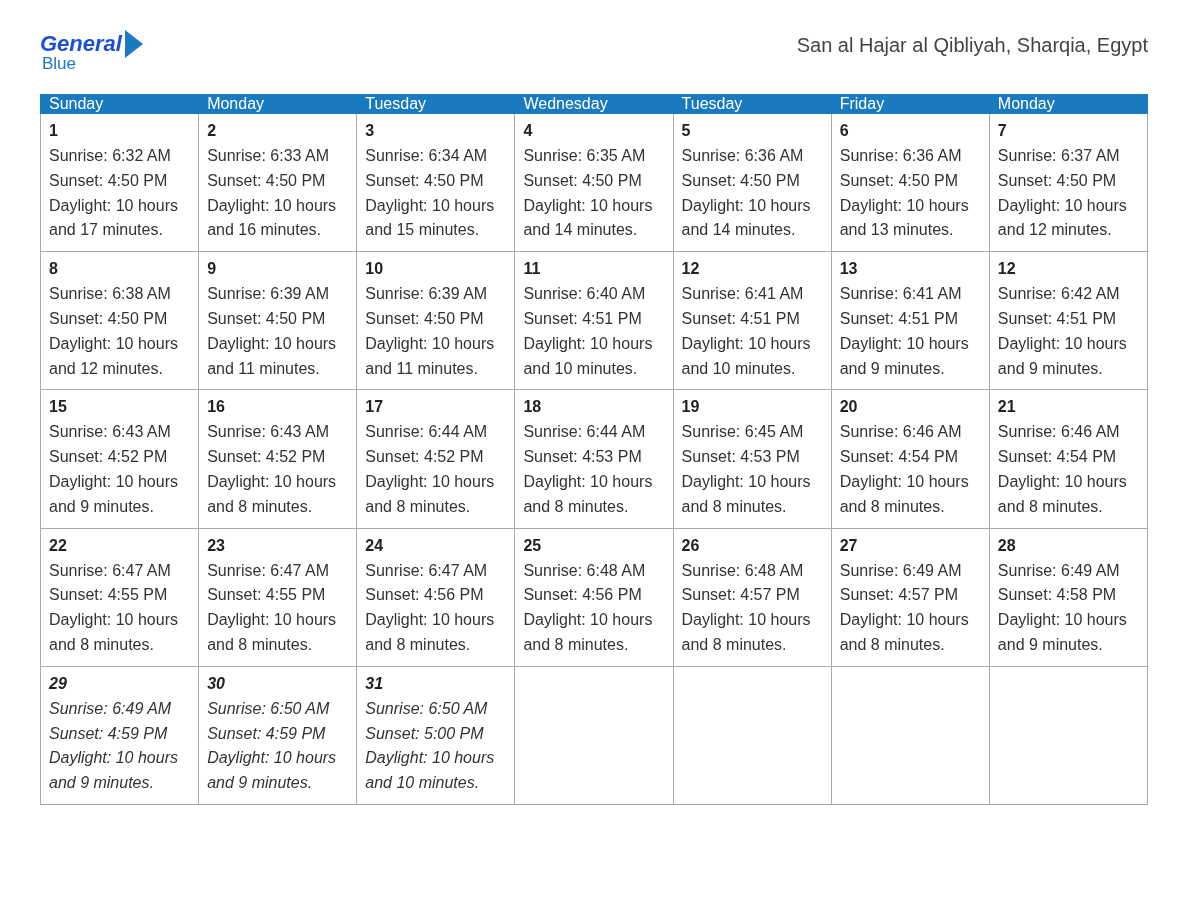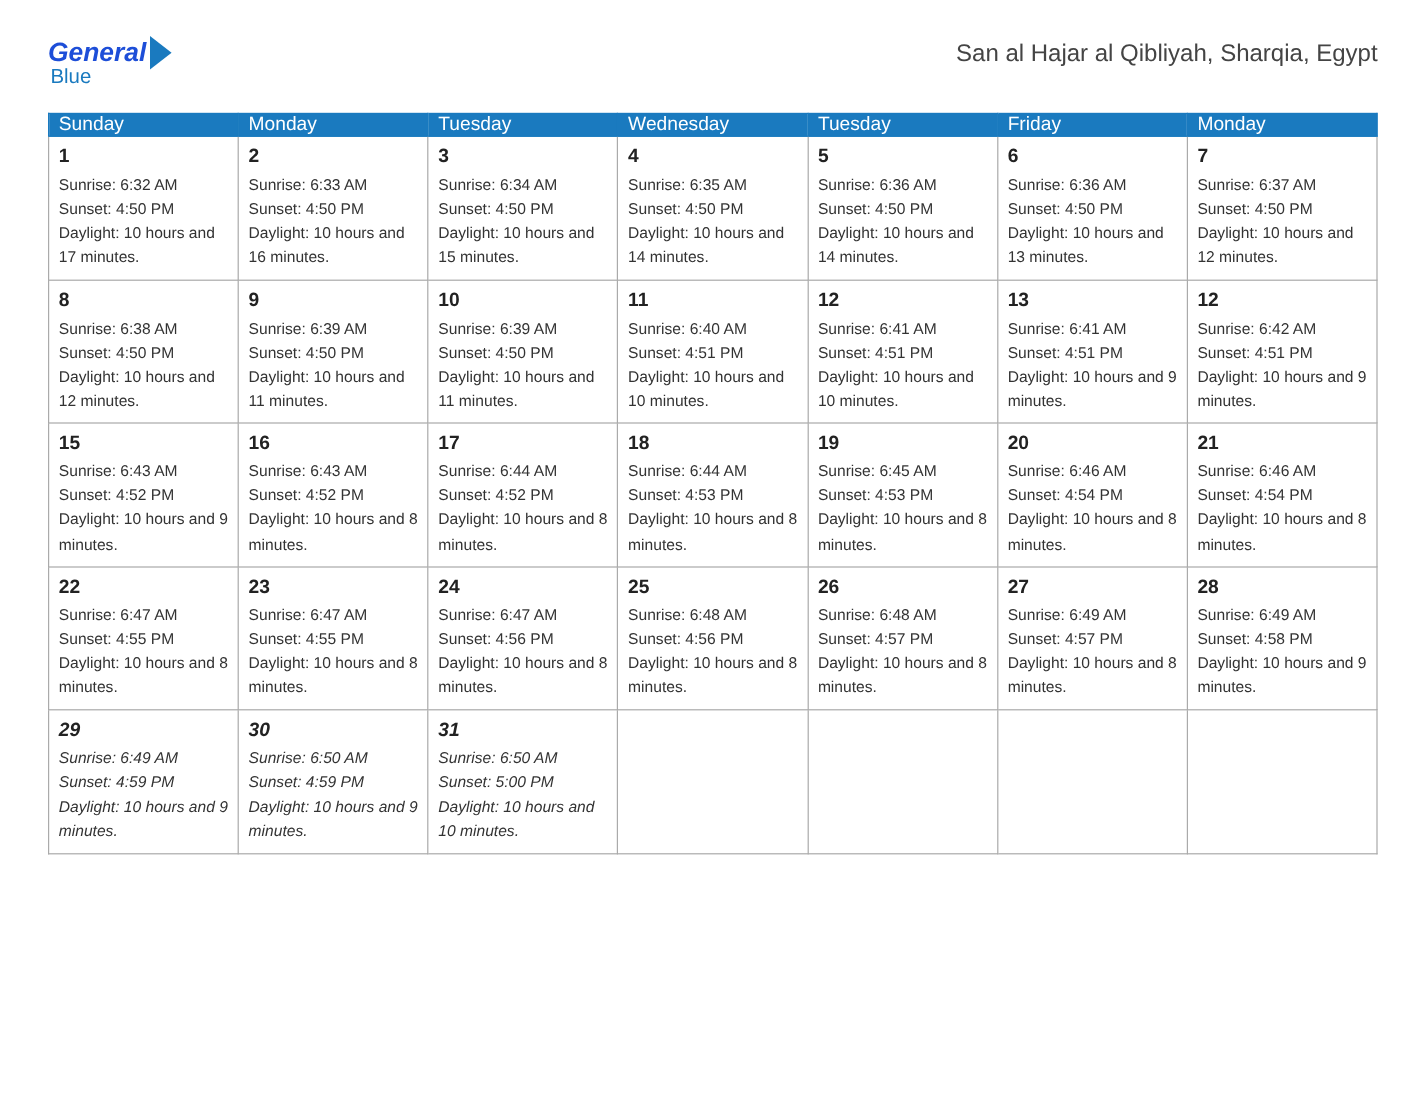--- a/index.html
+++ b/index.html
@@ -89,7 +89,7 @@
       margin-bottom: 4px;
     }
     .day-info {
-      font-size: 13px;
+      font-size: 16px;
       color: #333;
       line-height: 1.55;
     }

